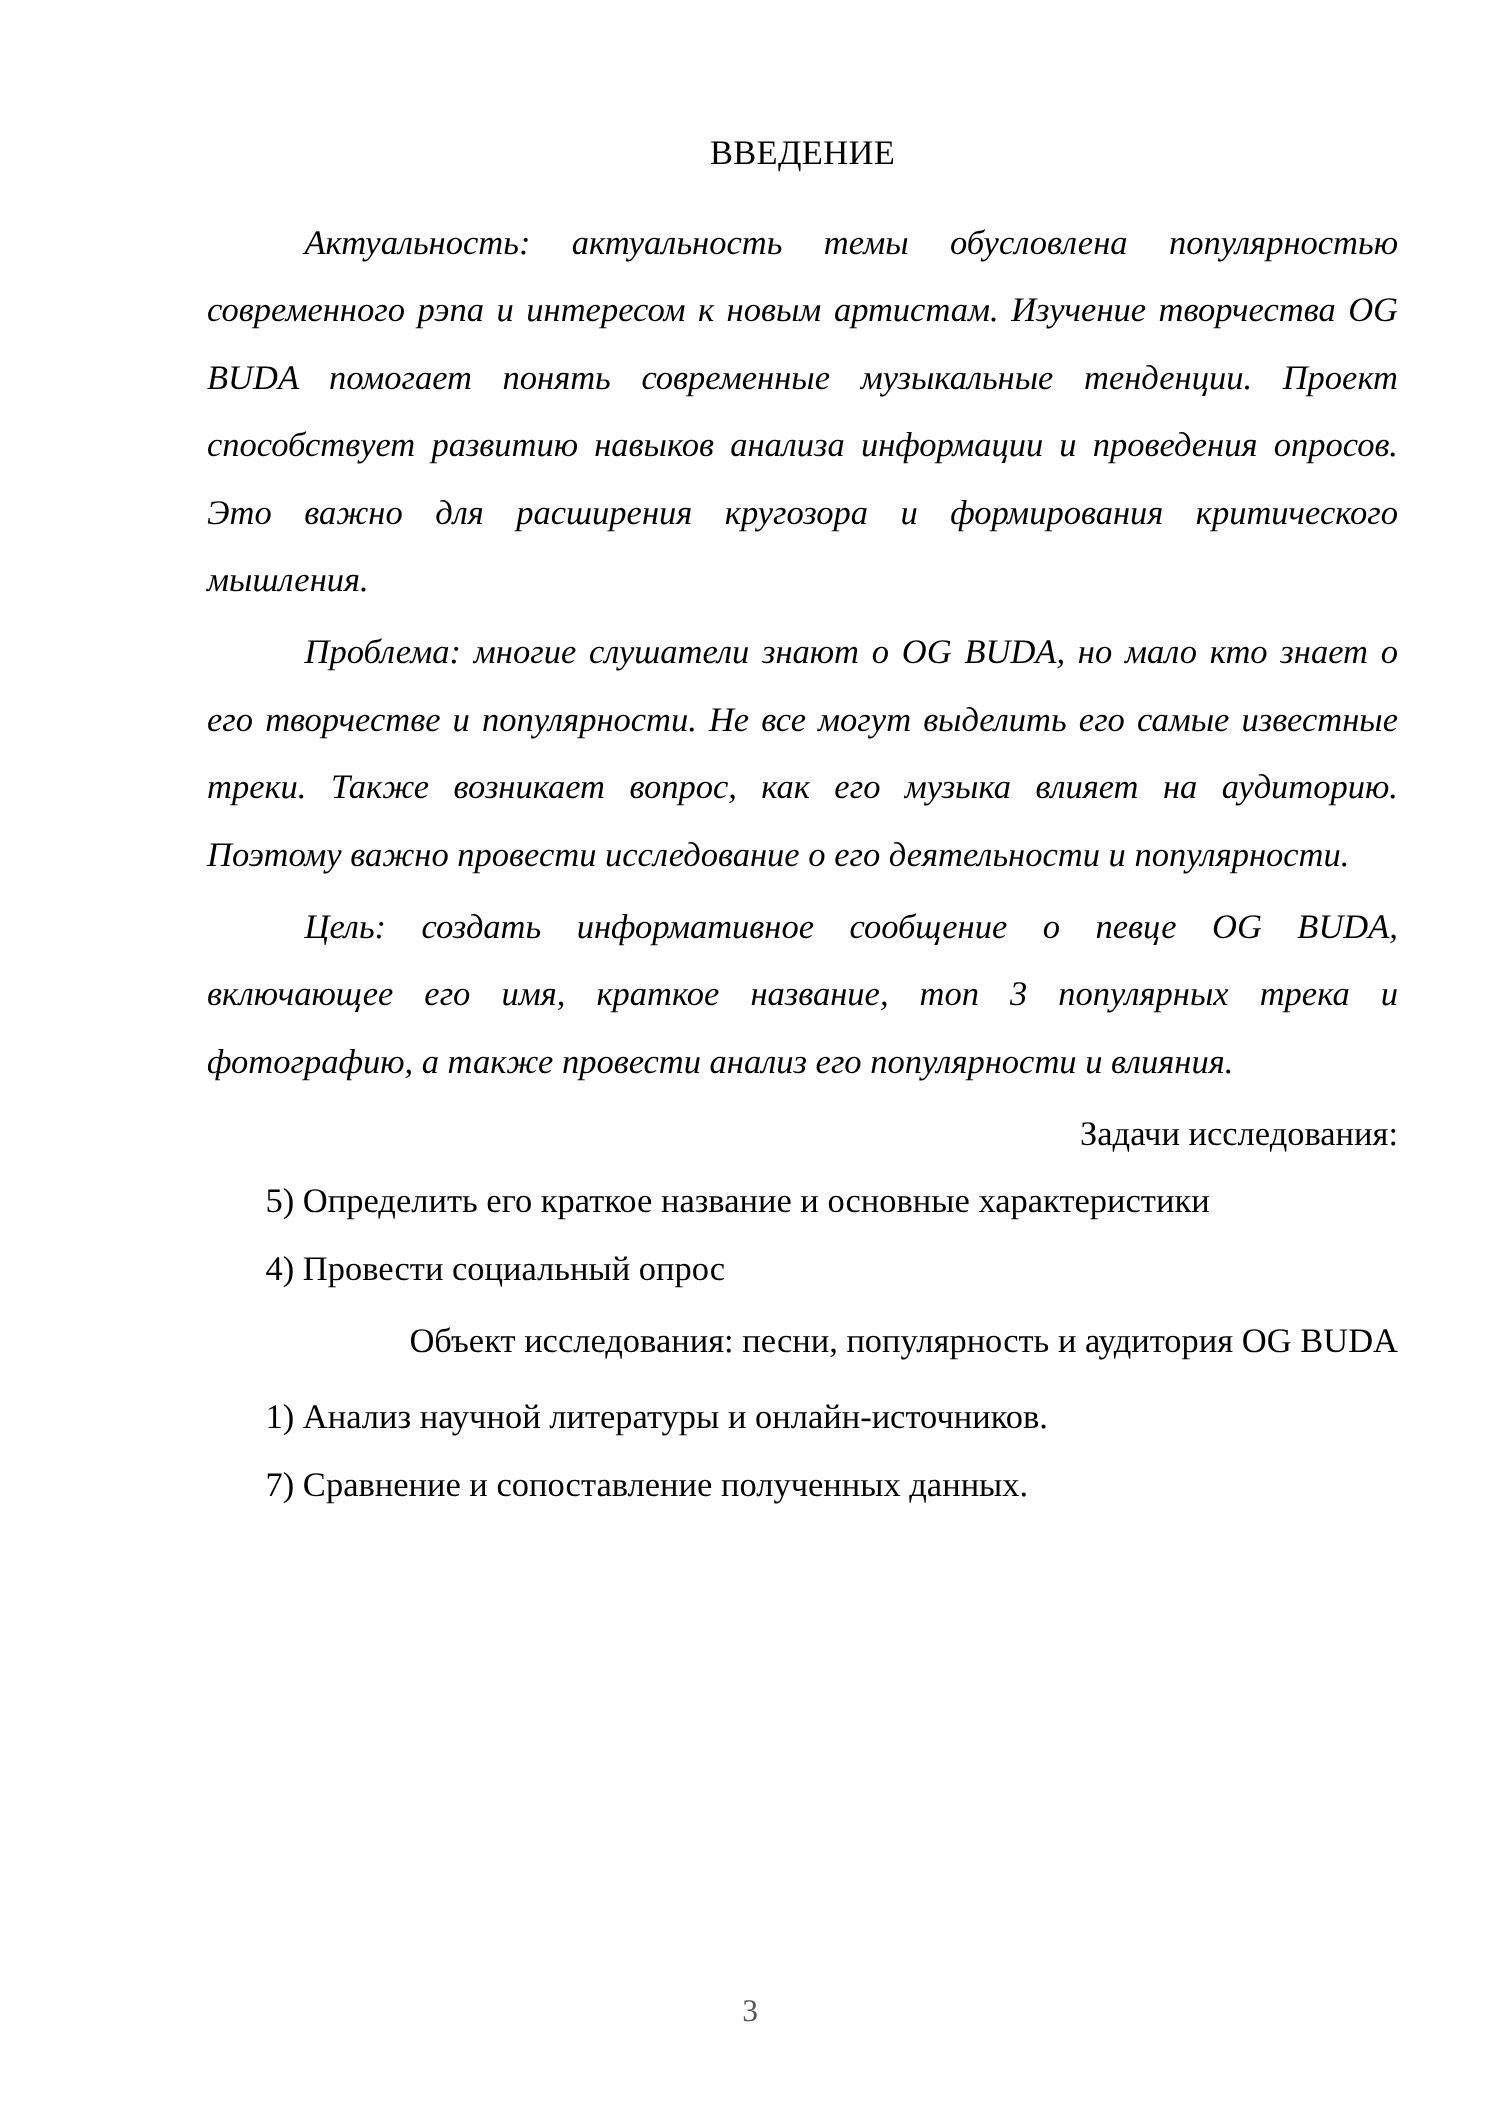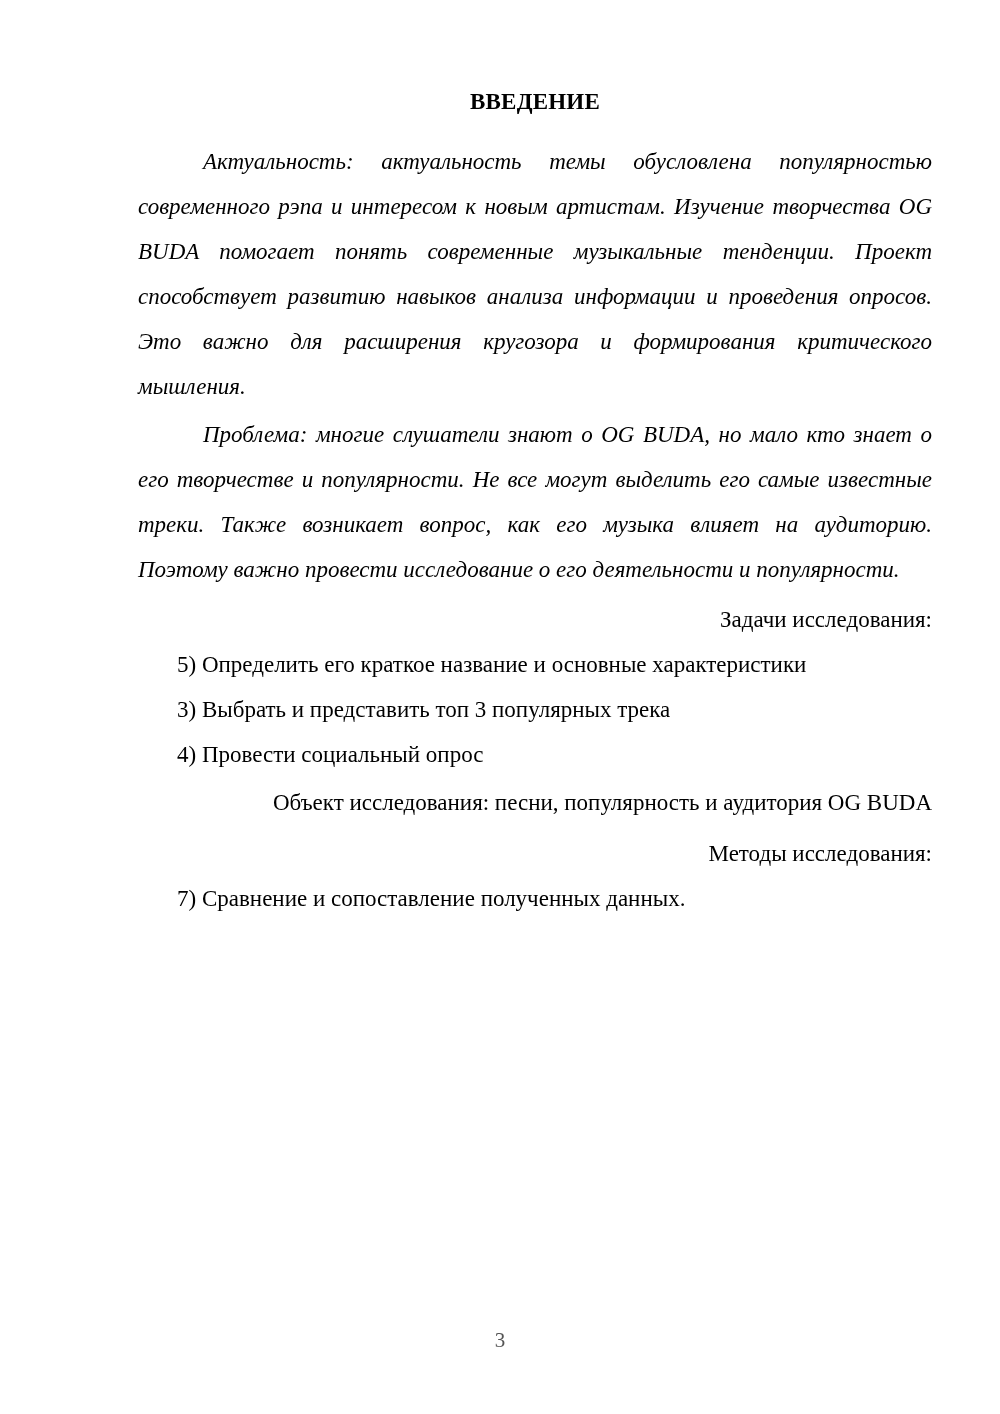--- a/index.html
+++ b/index.html
@@ -36,7 +36,7 @@
 
   .doc-title {
     font-size: 23px;
-    font-weight: bold;
+    font-weight: normal;
     text-align: center;
     line-height: 1.25;
     margin: 0 0 22px 0;

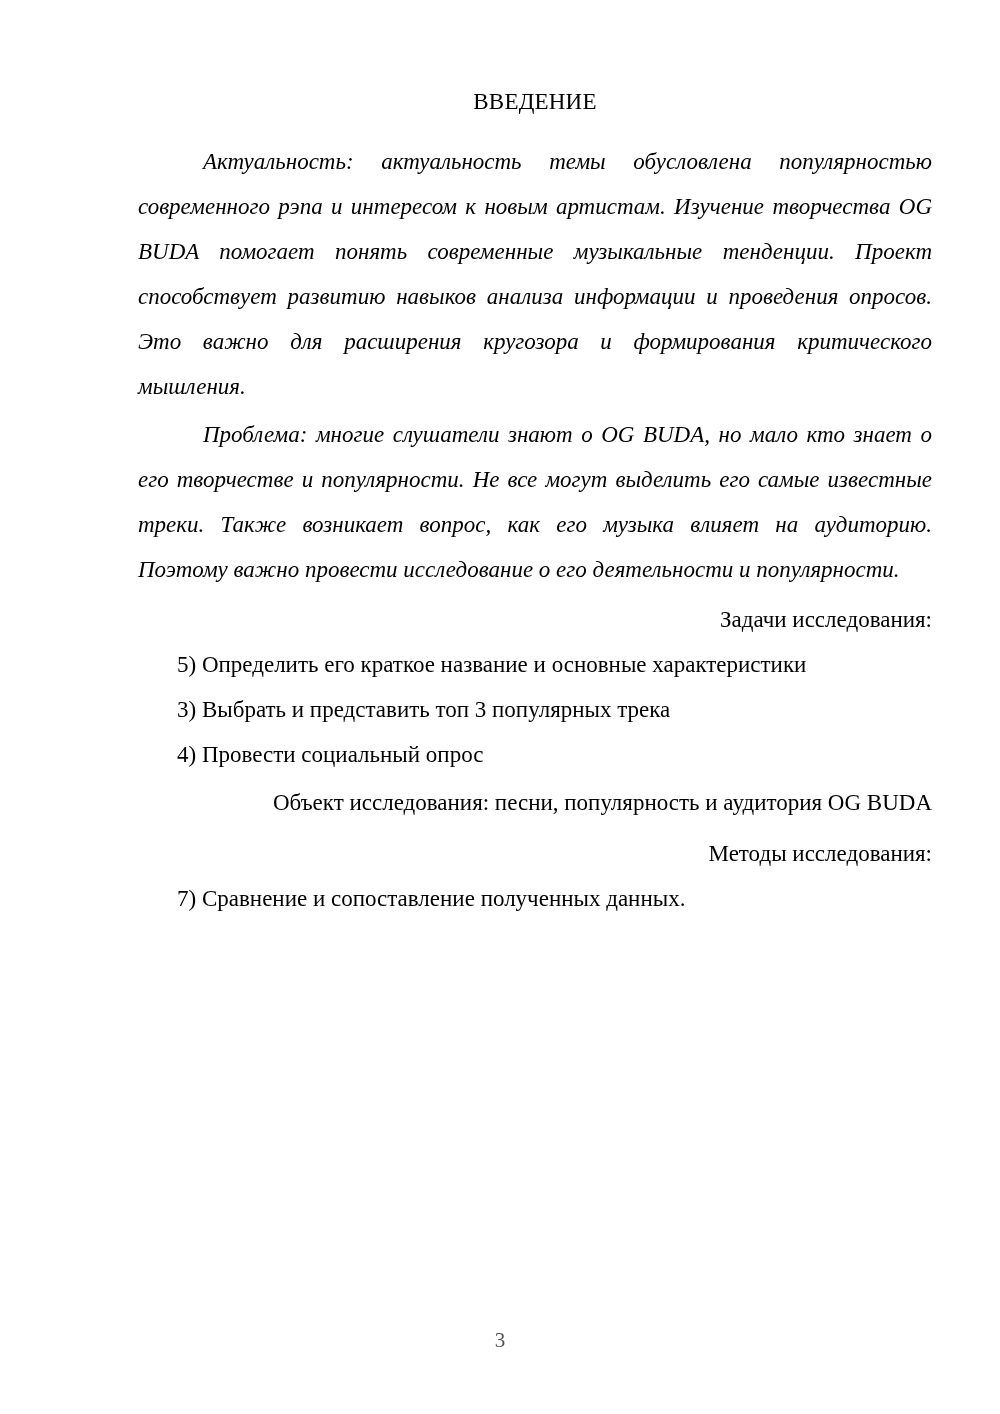--- a/index.html
+++ b/index.html
@@ -109,6 +109,7 @@
 
     <div class="gap-sm"></div>
 
+    <p class="para">Цель: создать информативное сообщение о певце OG BUDA, включающее его имя, краткое название, топ 3 популярных трека и фотографию, а также провести анализ его популярности и влияния.</p>
 
     <div class="gap-sm"></div>
 

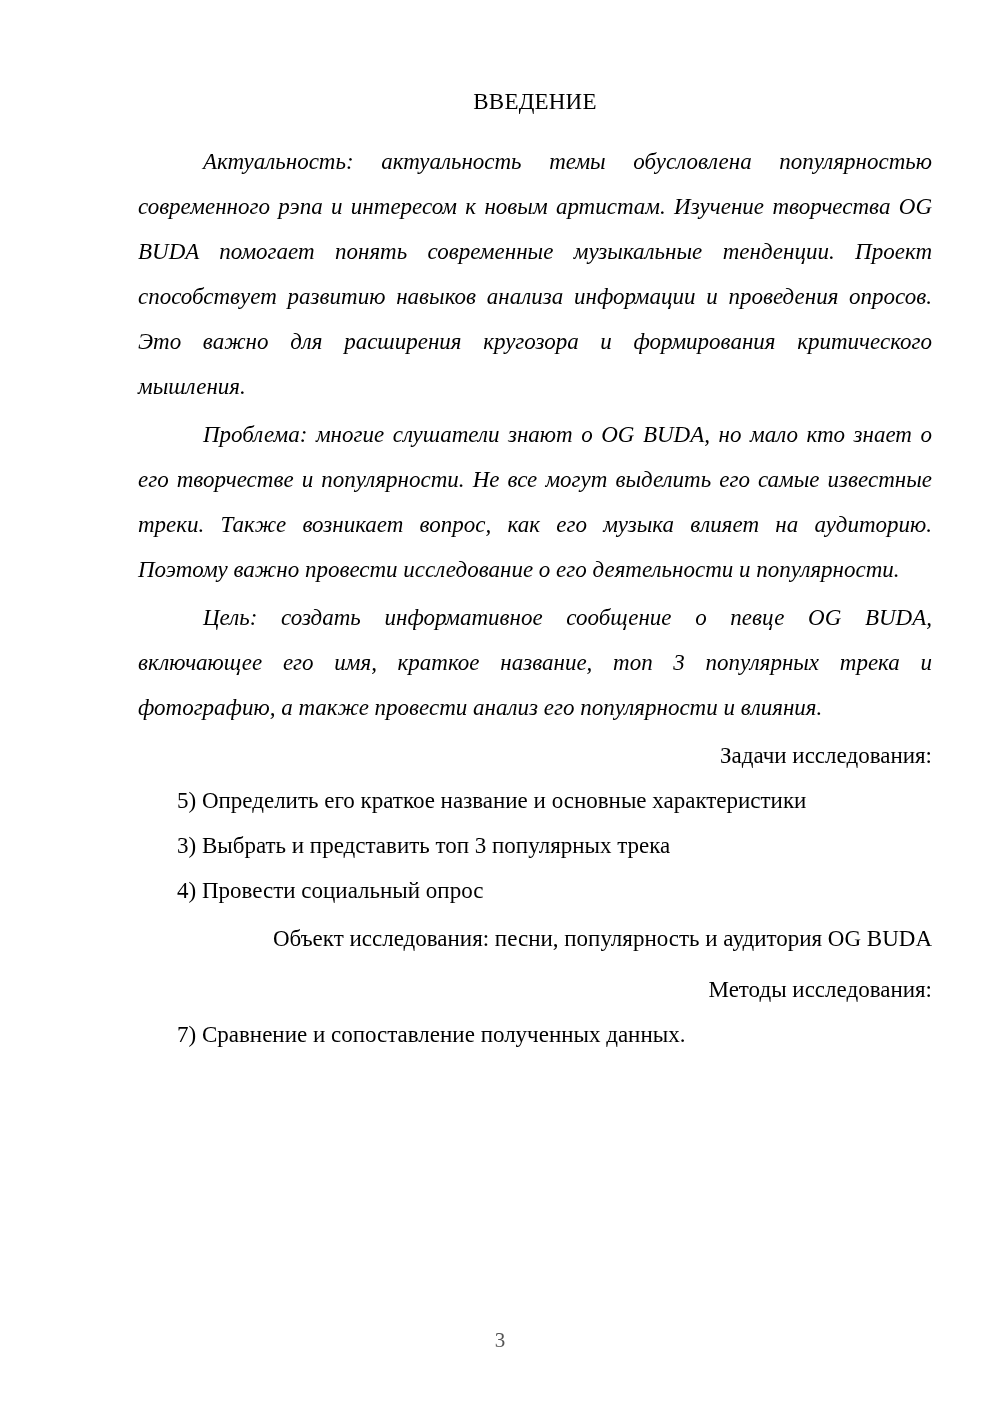--- a/index.html
+++ b/index.html
@@ -116,7 +116,6 @@
     <p class="para-lead">Задачи исследования:</p>
 
     <p class="list-item">5) Определить его краткое название и основные характеристики</p>
-    <p class="list-item">3) Выбрать и представить топ 3 популярных трека</p>
     <p class="list-item">4) Провести социальный опрос</p>
 
     <div class="gap-md"></div>

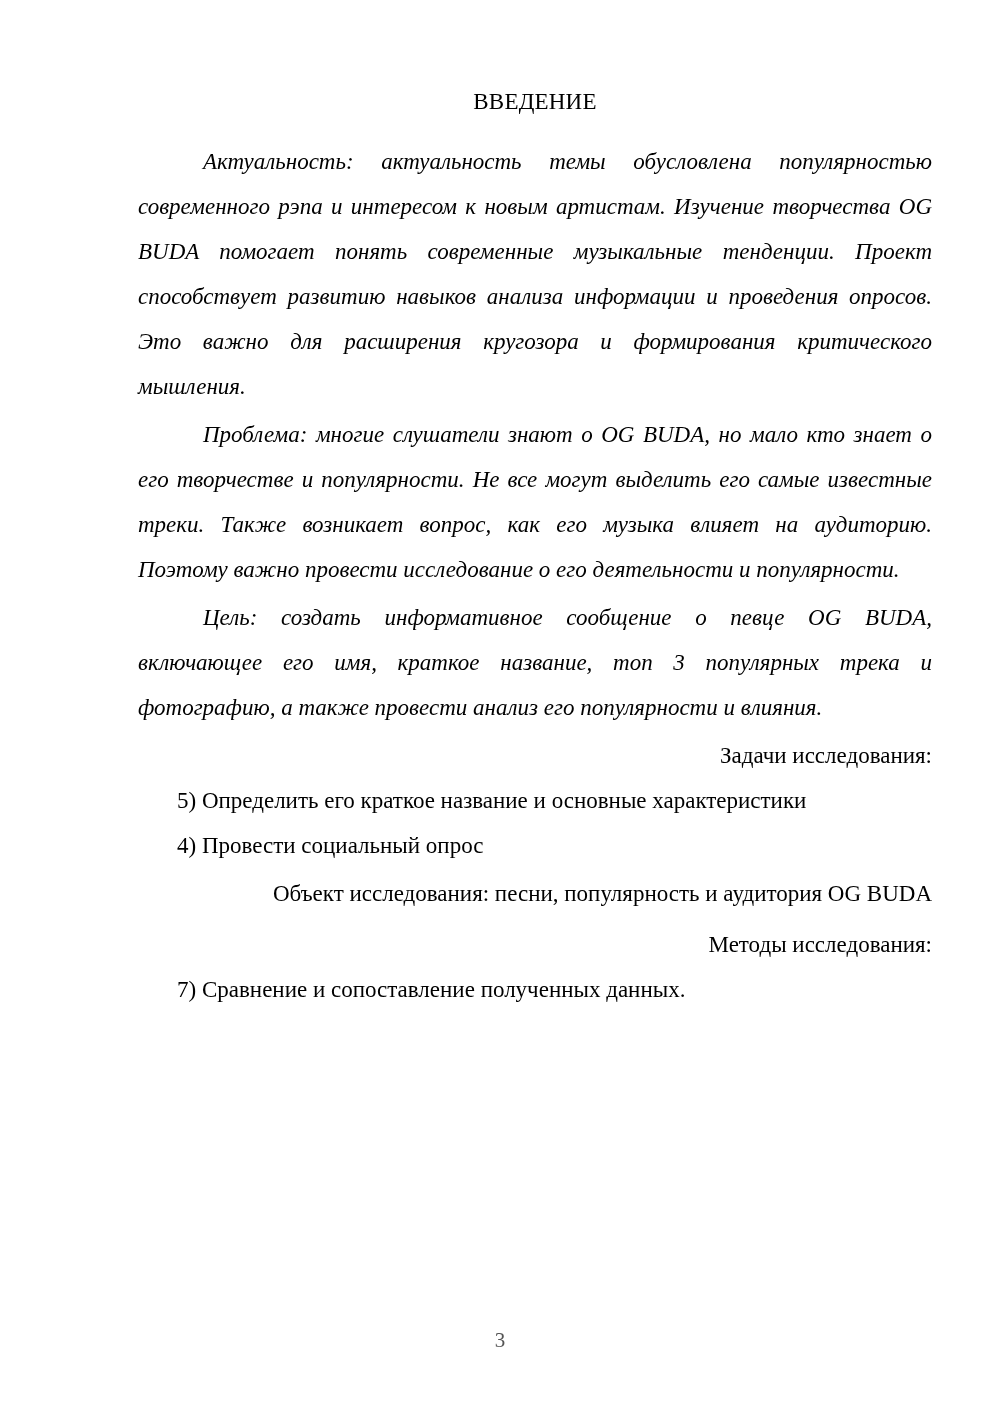--- a/index.html
+++ b/index.html
@@ -132,6 +132,7 @@
 
     <p class="para-lead">Методы исследования:</p>
 
+    <p class="list-item">1) Анализ научной литературы и онлайн-источников.</p>
     <p class="list-item">7) Сравнение и сопоставление полученных данных.</p>
 
   </div>

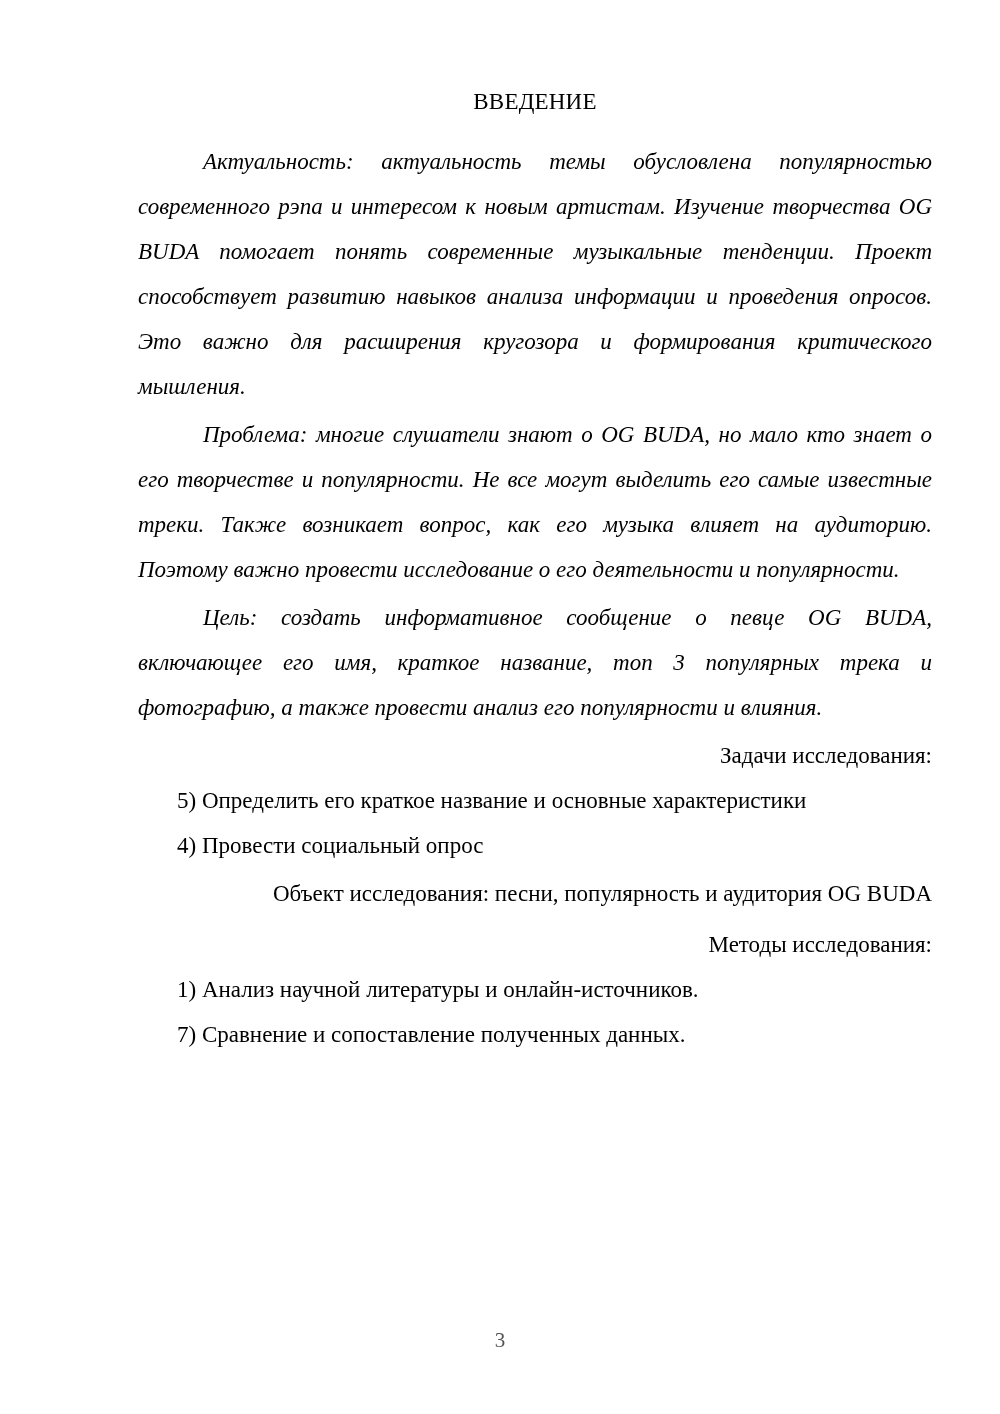--- a/index.html
+++ b/index.html
@@ -130,7 +130,6 @@
 
     <div class="gap-sm"></div>
 
-    <p class="para-lead">Методы исследования:</p>
 
     <p class="list-item">1) Анализ научной литературы и онлайн-источников.</p>
     <p class="list-item">7) Сравнение и сопоставление полученных данных.</p>

